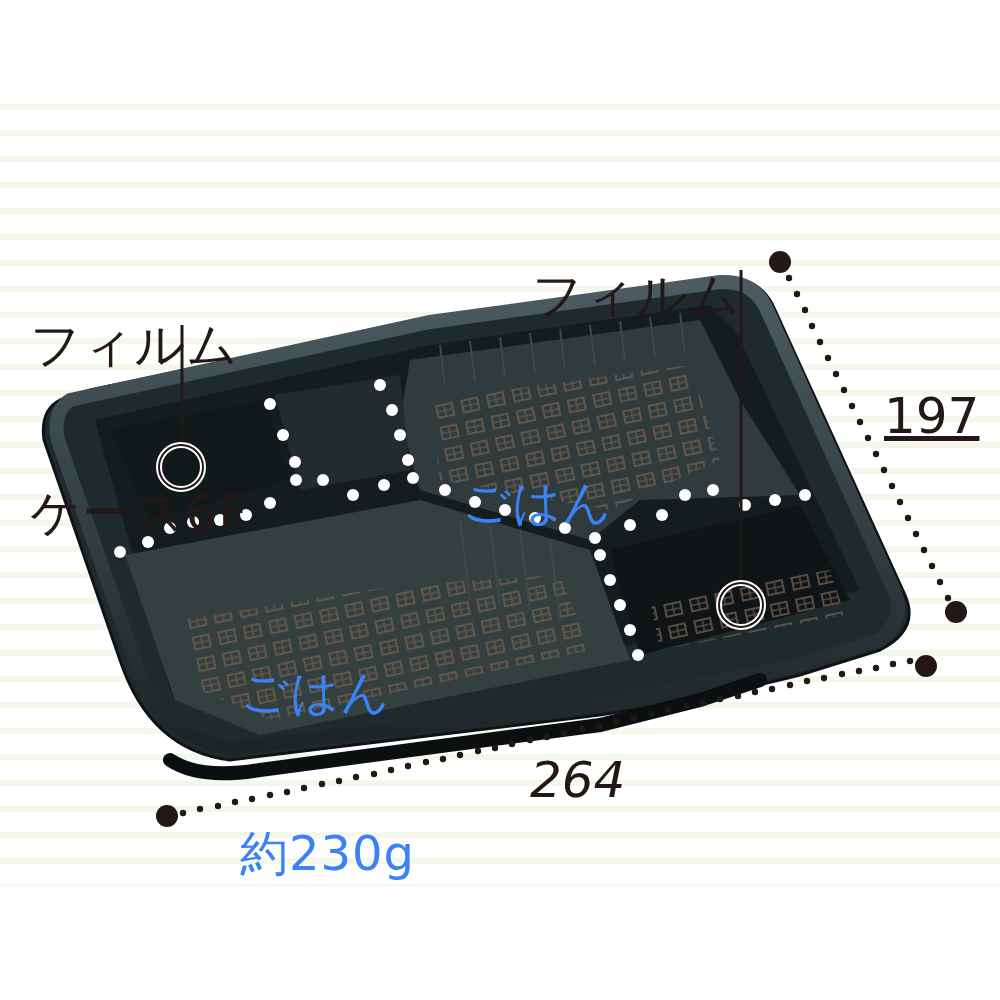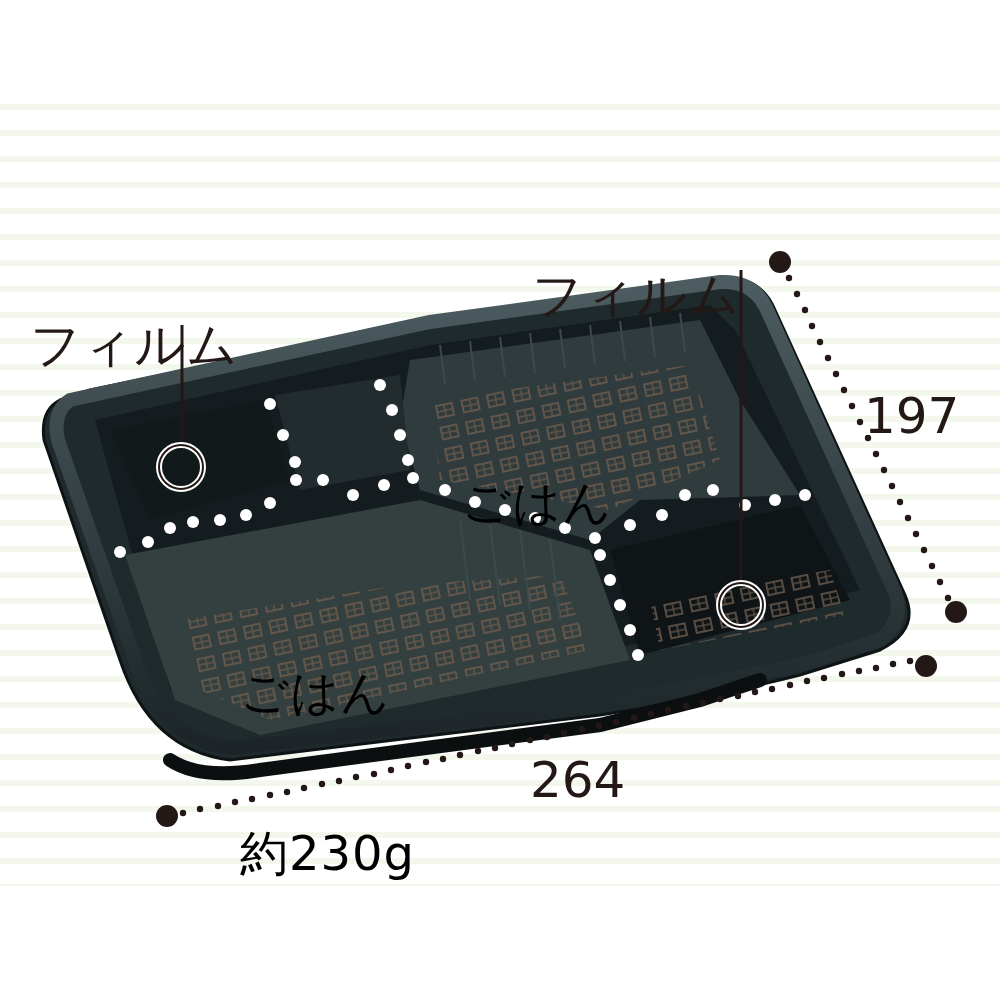--- a/index.html
+++ b/index.html
@@ -220,7 +220,7 @@
   <div>約230g</div>
 </div>
 
-<div class="label label-dim" style="left:864px; top:388px;">197</div>
+<div class="label label-dim" style="left:884px; top:388px;text-decoration:underline;">197</div>
 <div class="label label-dim" style="left:530px; top:752px;">264</div>
 
 </body></html>

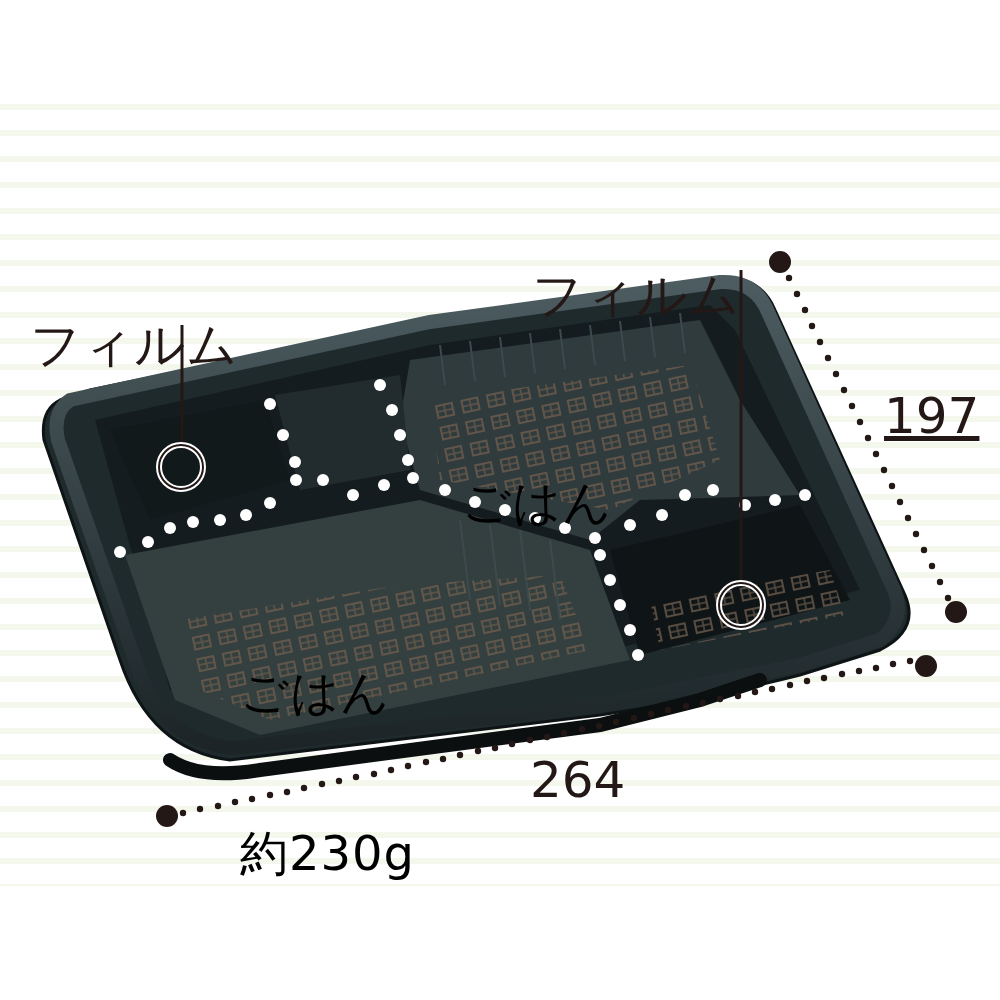--- a/index.html
+++ b/index.html
@@ -205,6 +205,7 @@
 
 <div class="label label-film" style="left:30px; top:205px;">
   <div>フィルム</div>
+  <div>ケース6F</div>
 </div>
 
 <div class="label label-film" style="left:532px; top:155px;">

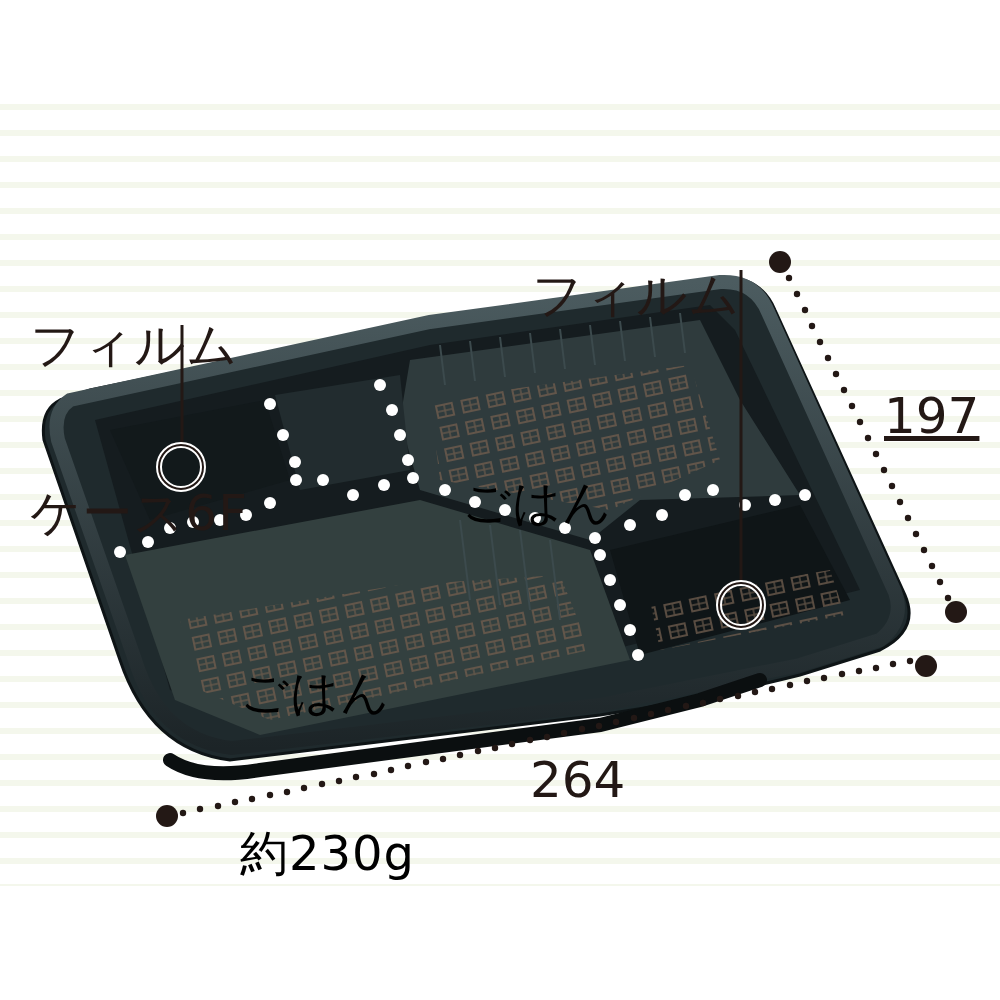--- a/index.html
+++ b/index.html
@@ -14,7 +14,7 @@
   .label { position:absolute; color:#231815; font-weight:400; line-height:1.12; letter-spacing:1px; white-space:pre; }
   .label-film { font-size:50px; }
   .label-dim  { font-size:50px; letter-spacing:0; }
-  .label-rice { position:absolute; color:#000000; font-size:48px; line-height:1.12; white-space:pre; letter-spacing:1px; }
+  .label-rice { position:absolute; color:#3b82f6; font-size:48px; line-height:1.12; white-space:pre; letter-spacing:1px; }
 </style>
 </head>
 <body>

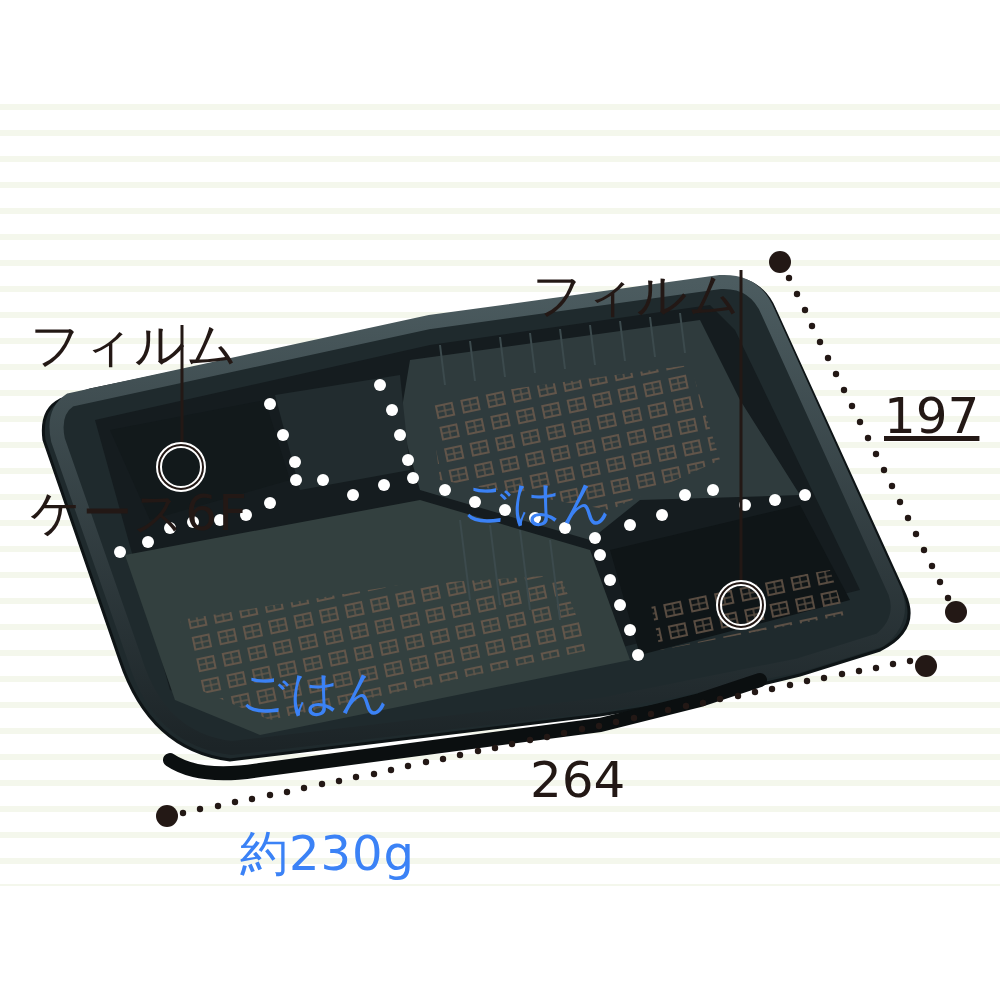--- a/index.html
+++ b/index.html
@@ -222,6 +222,6 @@
 </div>
 
 <div class="label label-dim" style="left:884px; top:388px;text-decoration:underline;">197</div>
-<div class="label label-dim" style="left:530px; top:752px;">264</div>
+<div class="label label-dim" style="left:530px; top:752px;font-style:italic;">264</div>
 
 </body></html>

